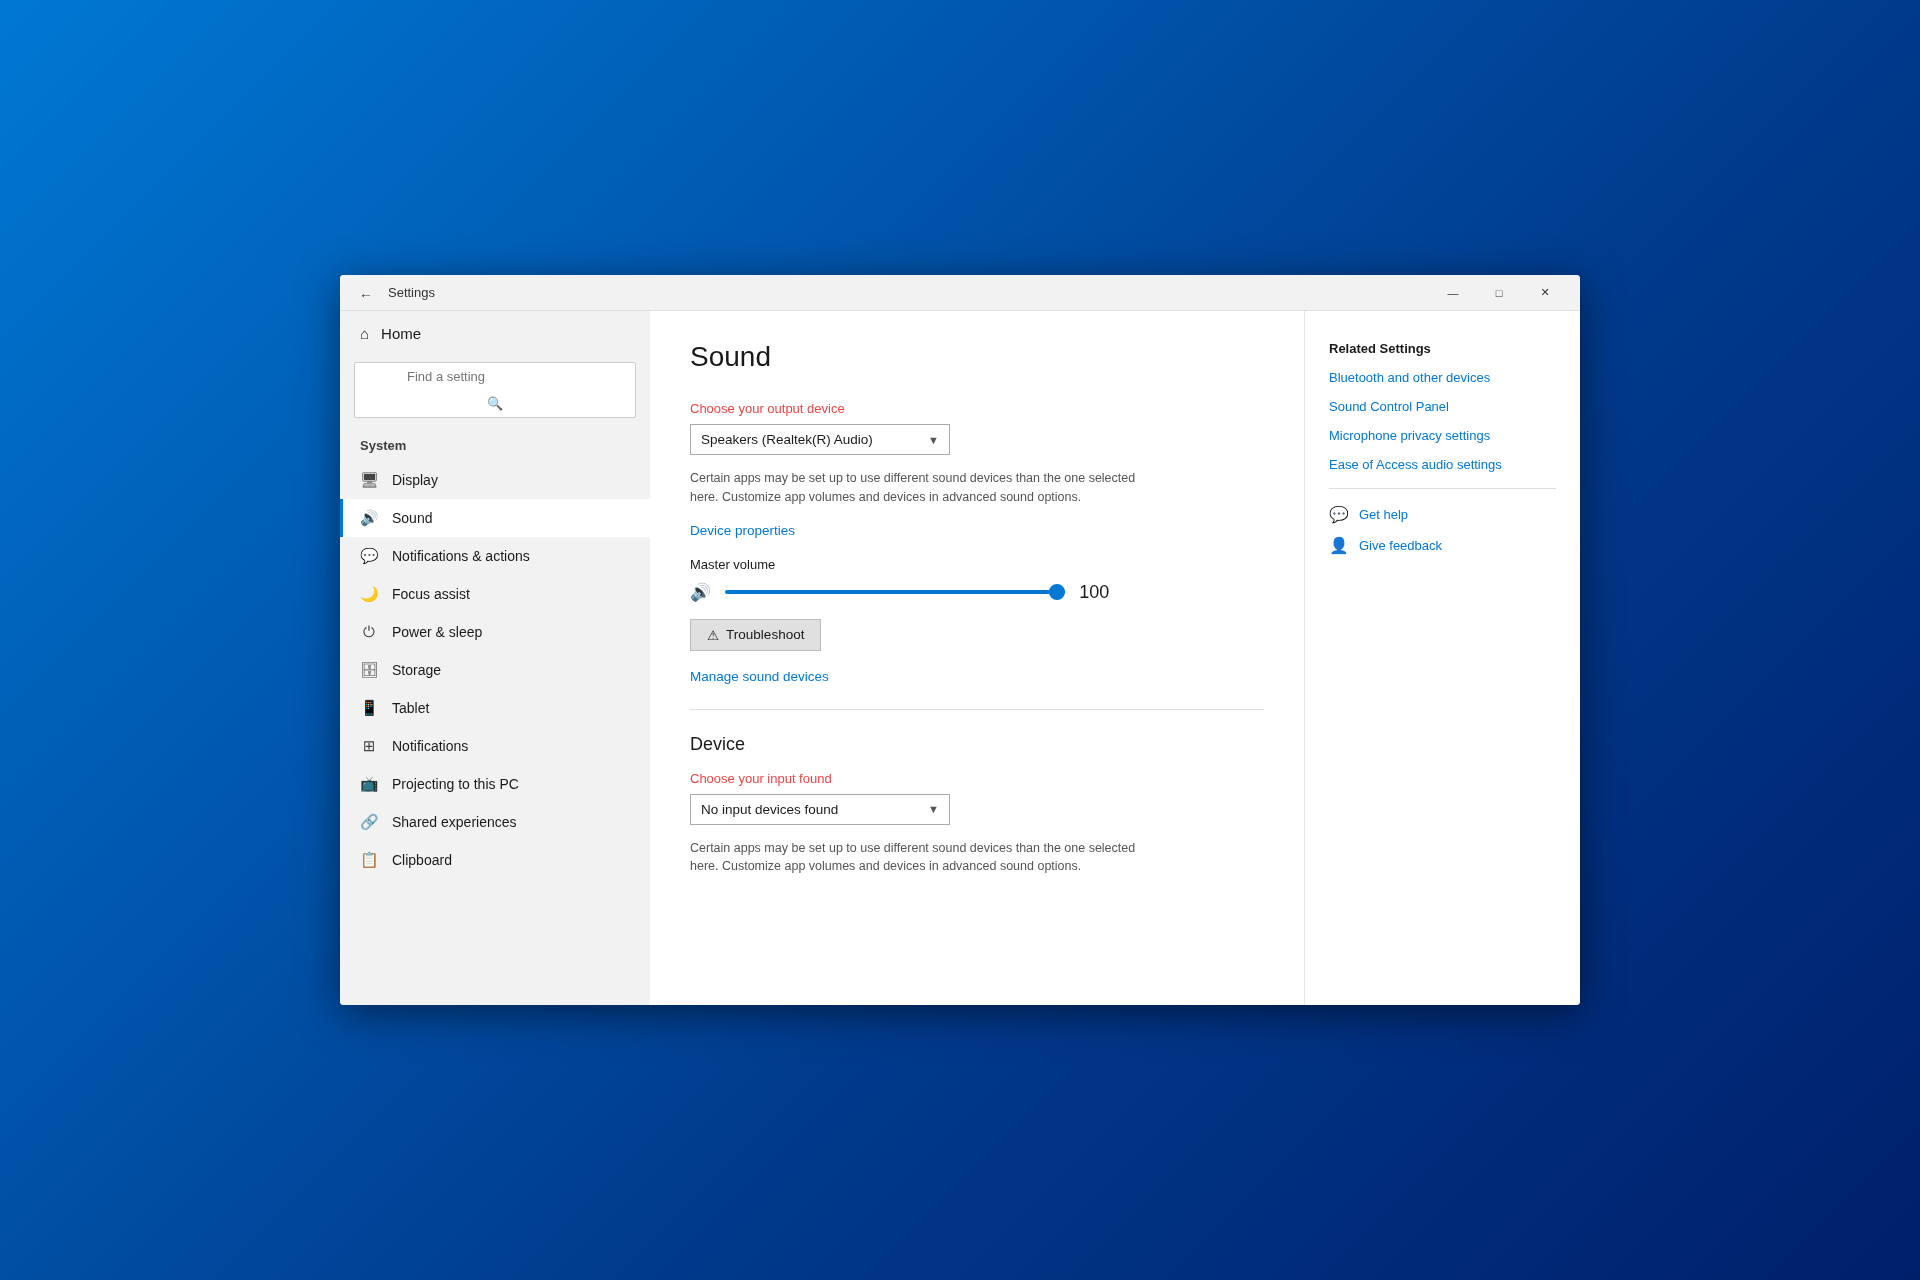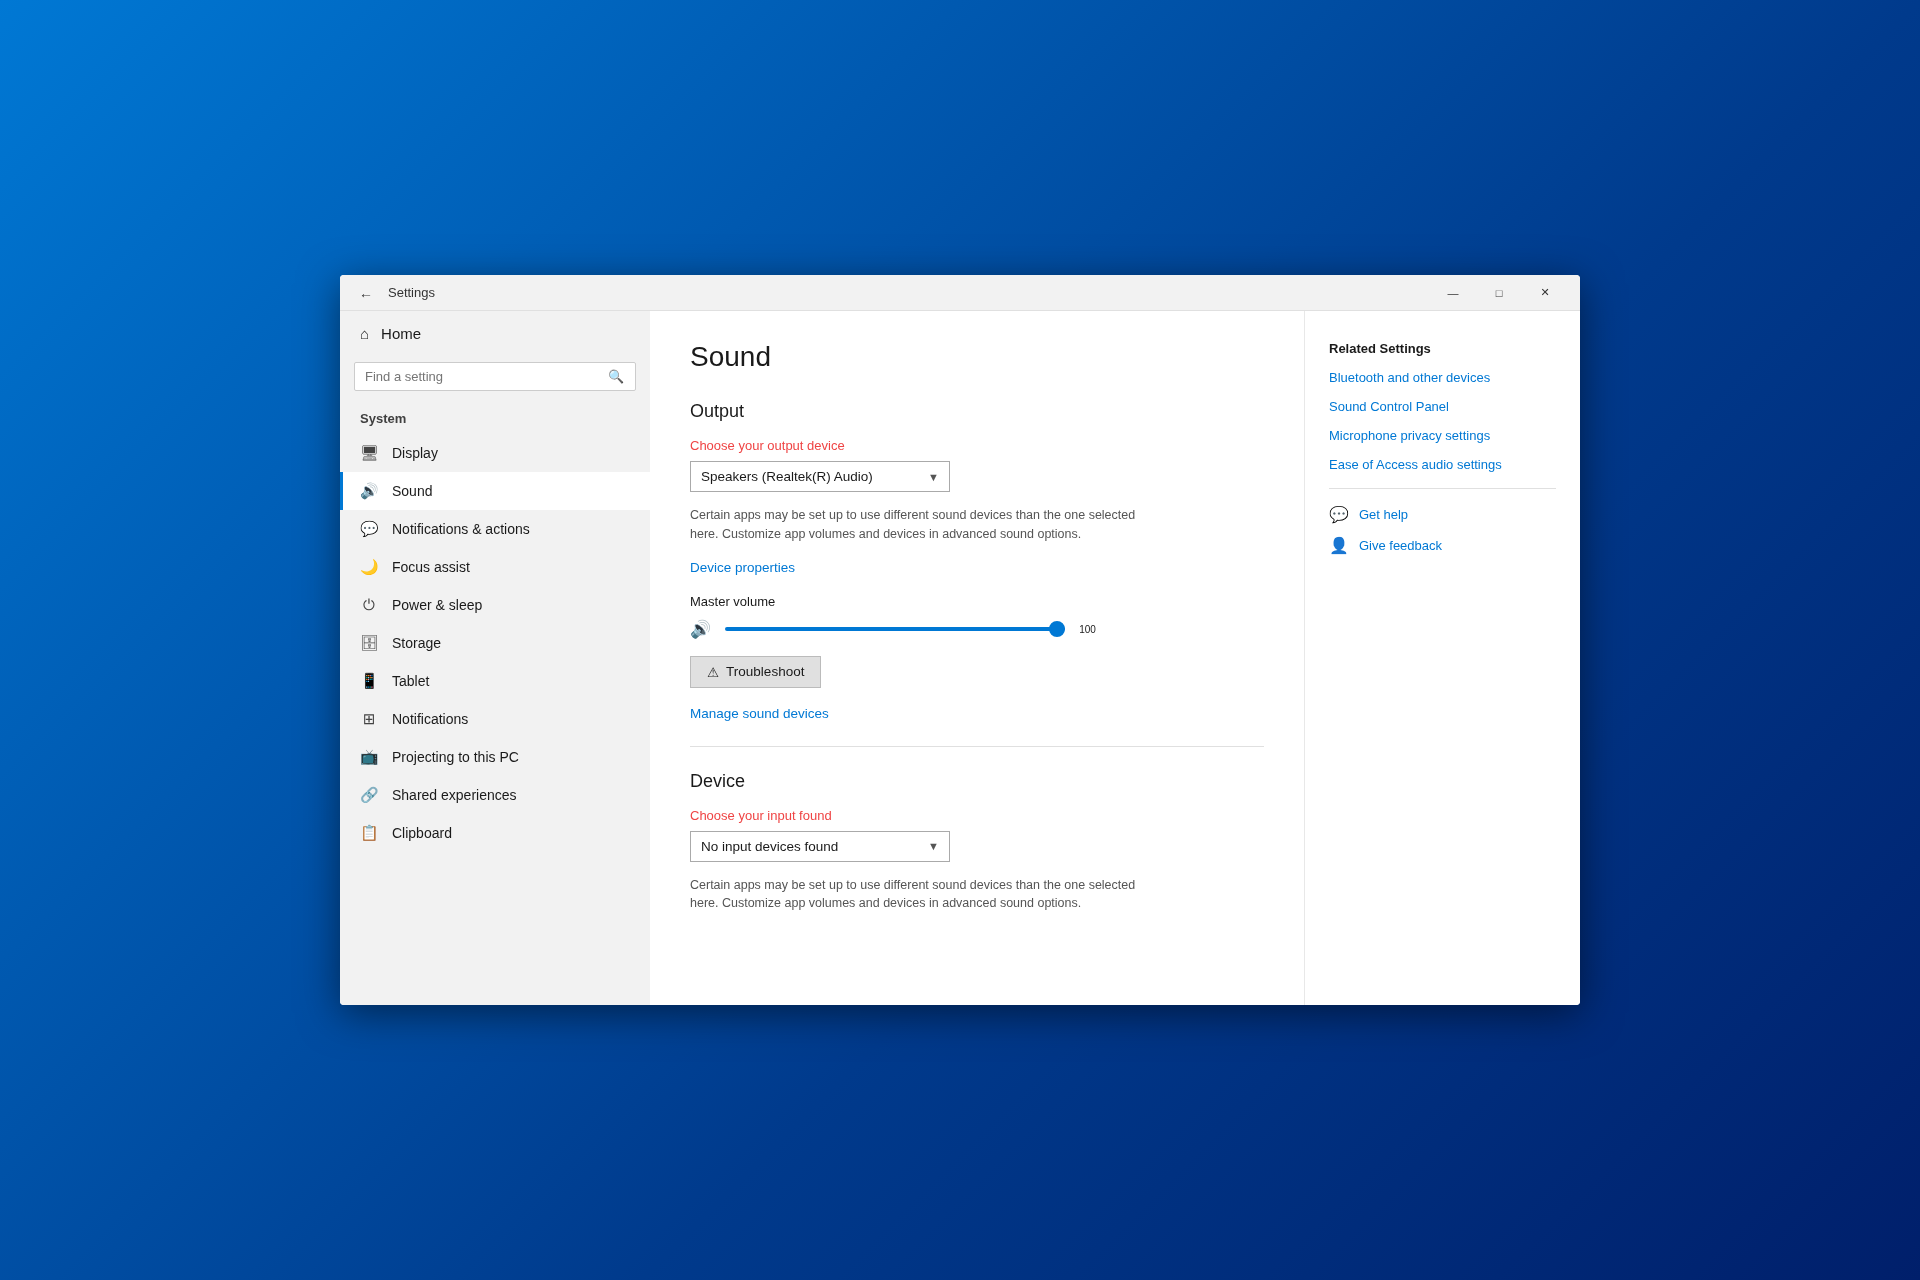--- a/index.html
+++ b/index.html
@@ -82,6 +82,7 @@
       border: 1px solid #ccc;
       border-radius: 2px;
       overflow: hidden;
+      flex-direction: column;
     }
     .sidebar-search input {
       flex: 1;

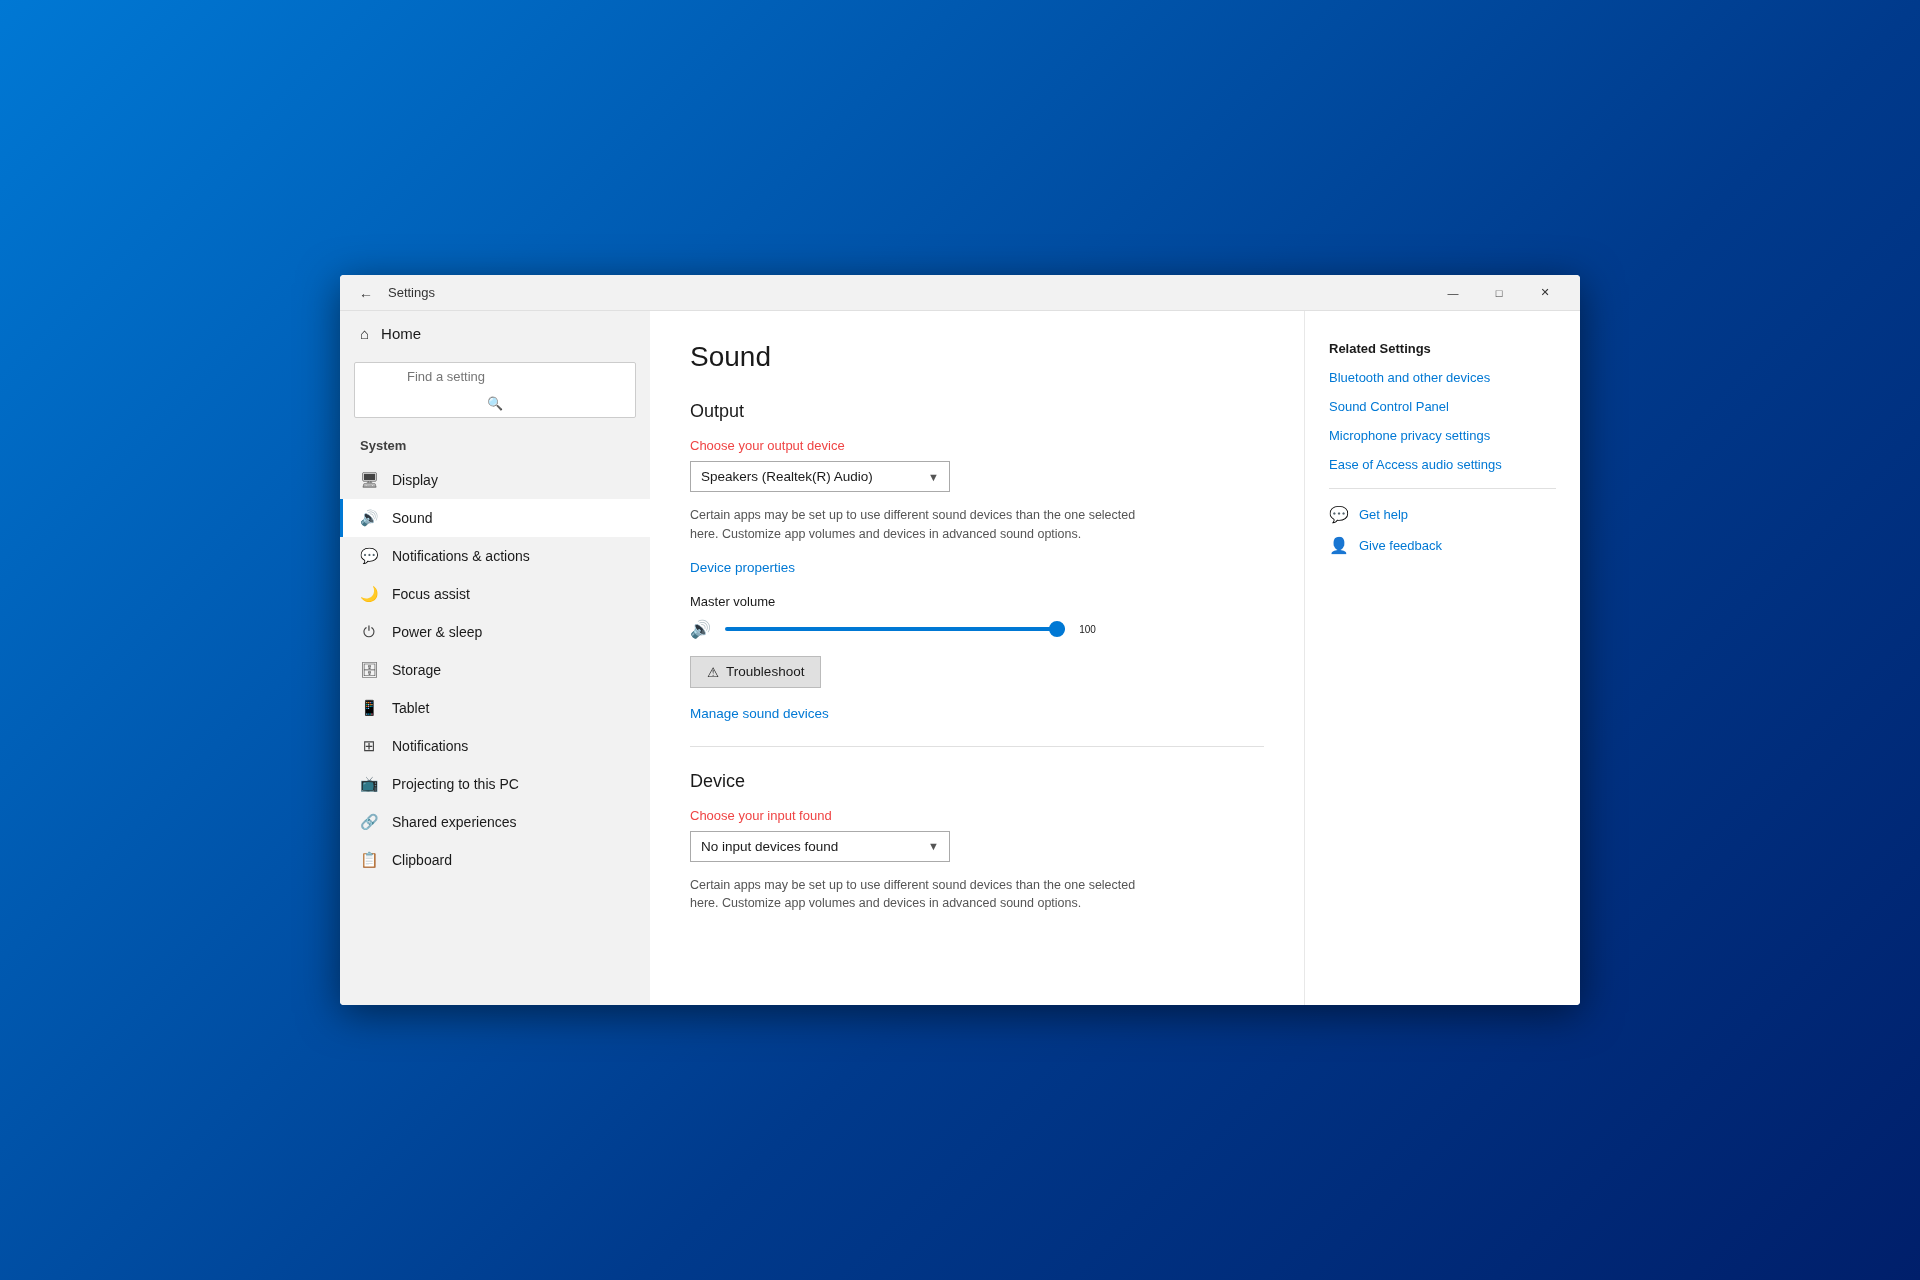--- a/index.html
+++ b/index.html
@@ -354,7 +354,6 @@
       <h1 class="content-title">Sound</h1>
 
       
-      <h2 class="section-title">Output</h2>
 
       <div class="label">Choose your output device</div>
       <div class="dropdown">

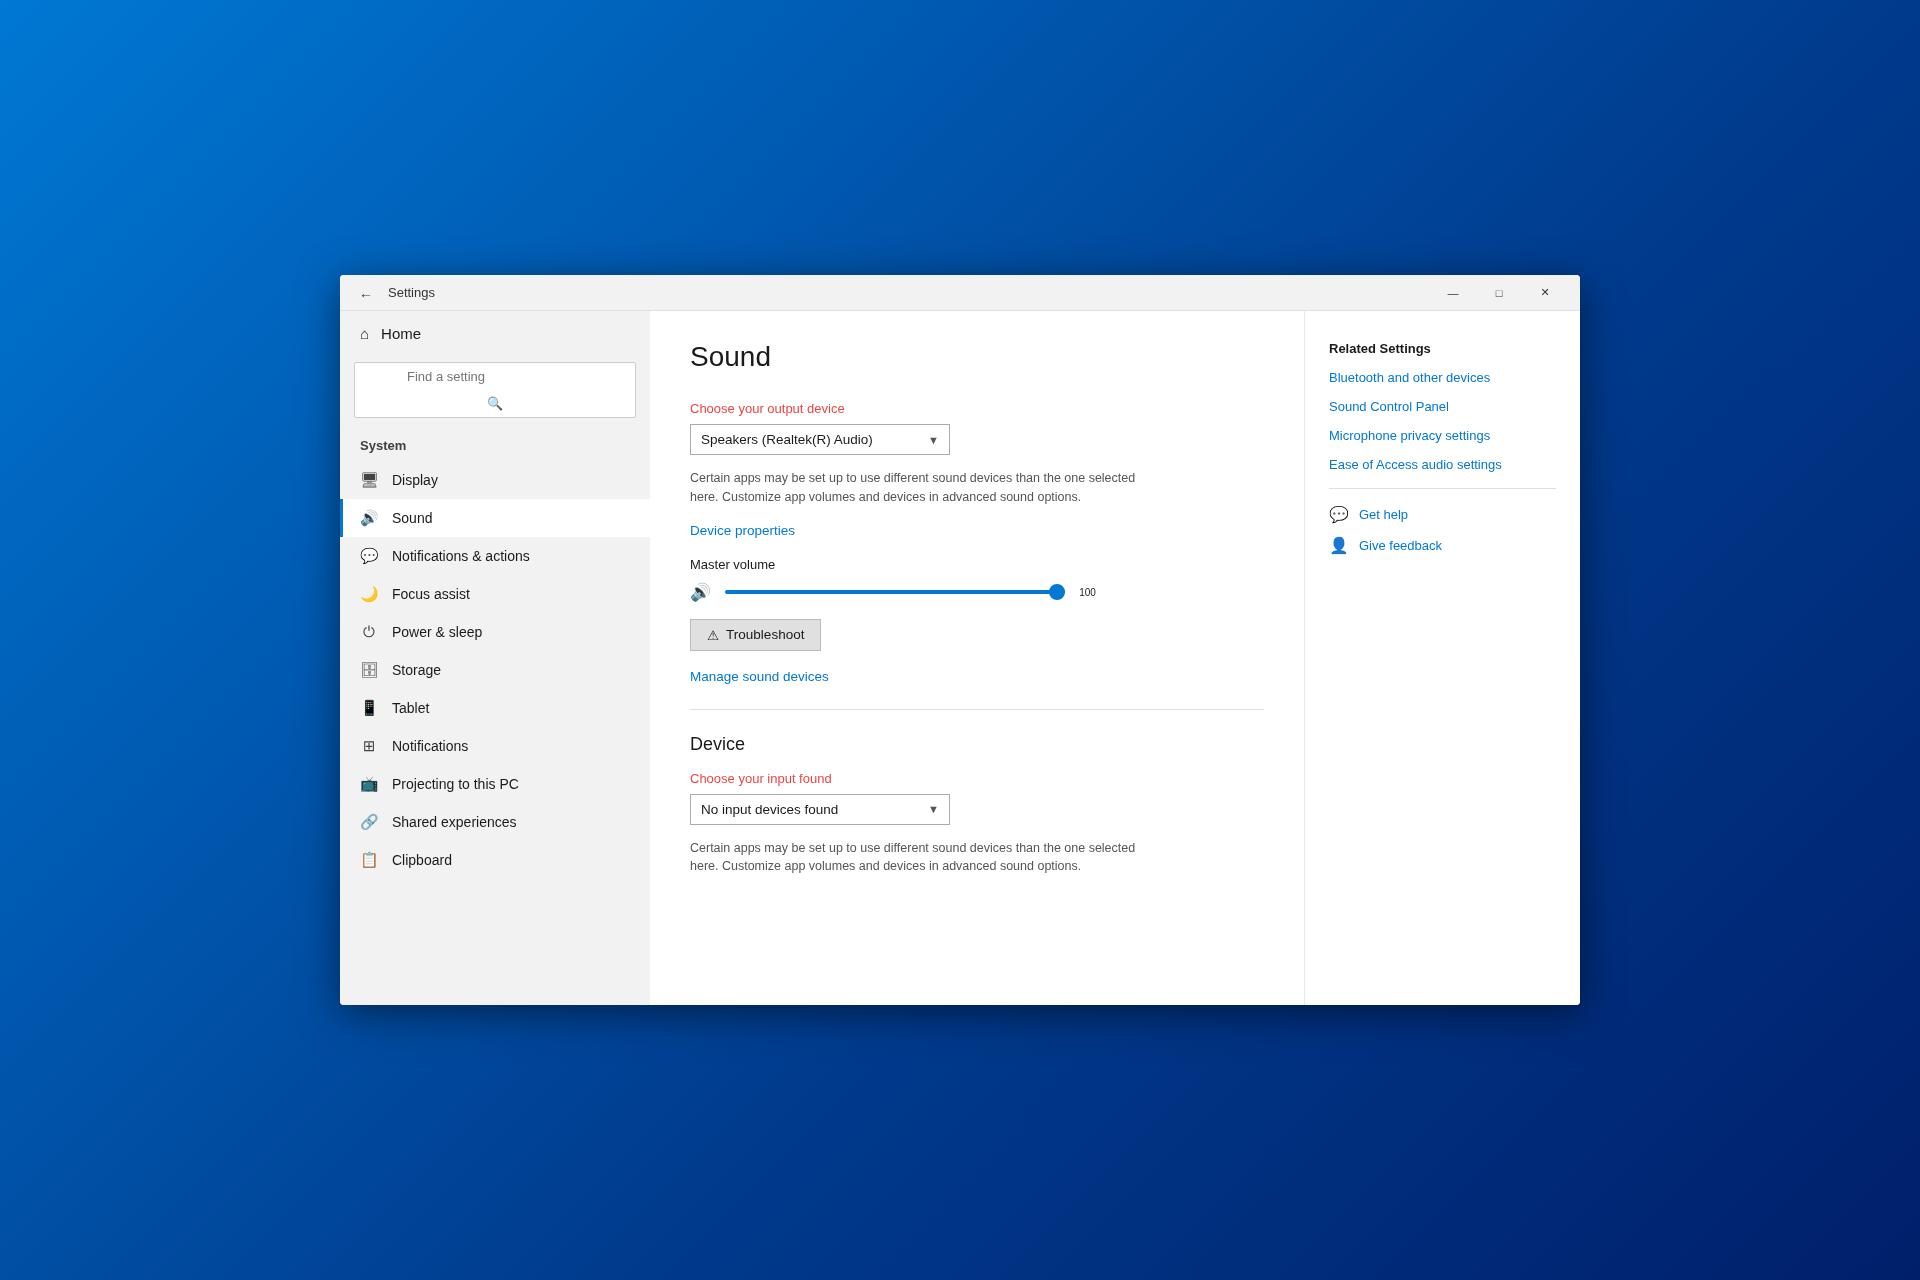--- a/index.html
+++ b/index.html
@@ -211,7 +211,7 @@
       border: 2px solid #0078d4;
     }
     .volume-value {
-      font-size: 10px;
+      font-size: 18px;
       color: #1a1a1a;
       min-width: 30px;
     }

